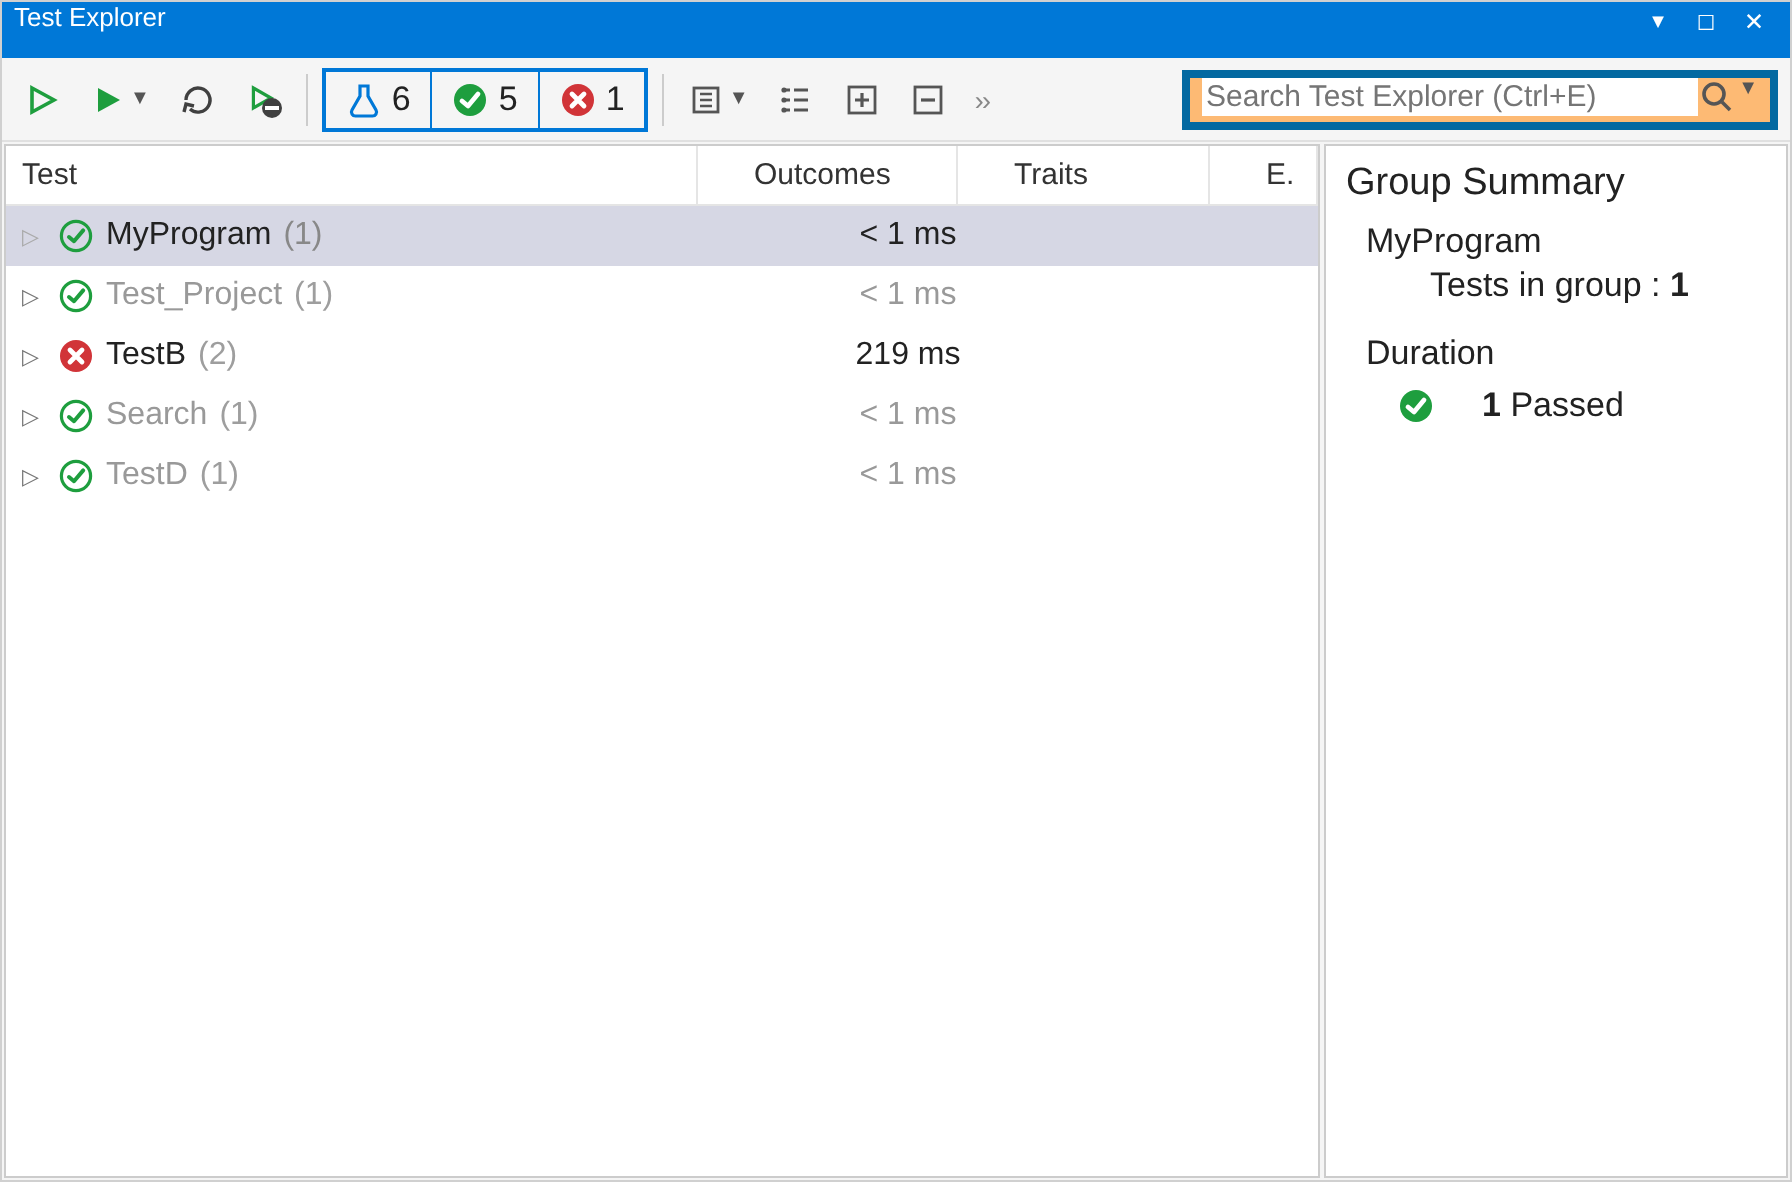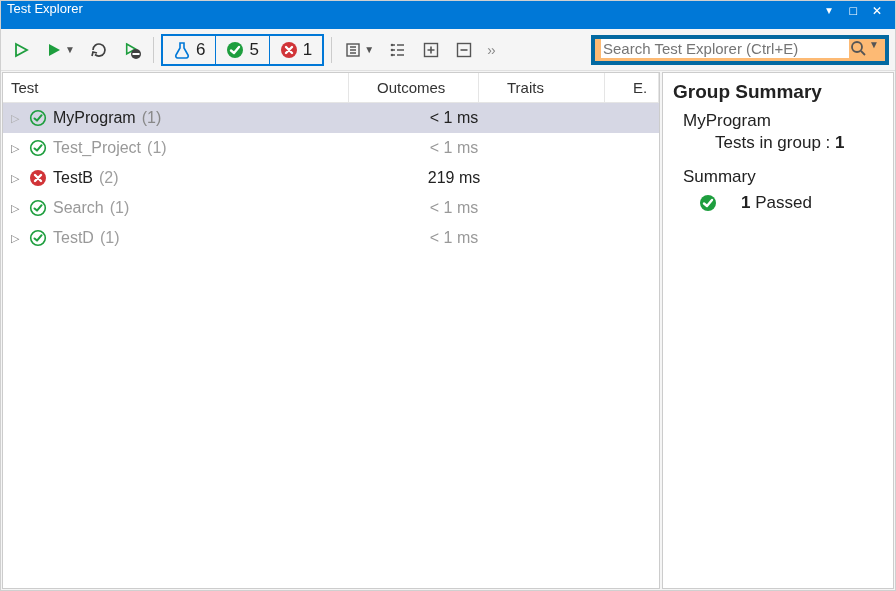--- a/index.html
+++ b/index.html
@@ -55,7 +55,7 @@
   .ico svg { display:block; }
 
   
-  .rightpane h2 {margin:0 0 8px 0; font-size:19px; font-weight:700;}
+  .rightpane h2 {margin:0 0 8px 0; font-size:19px; font-weight:400;}
   .rightpane .groupname { font-size:17px; margin:4px 0 2px 10px;}
   .rightpane .subline { font-size:17px; margin-left:42px;}
   .rightpane .subline b{font-weight:600;}

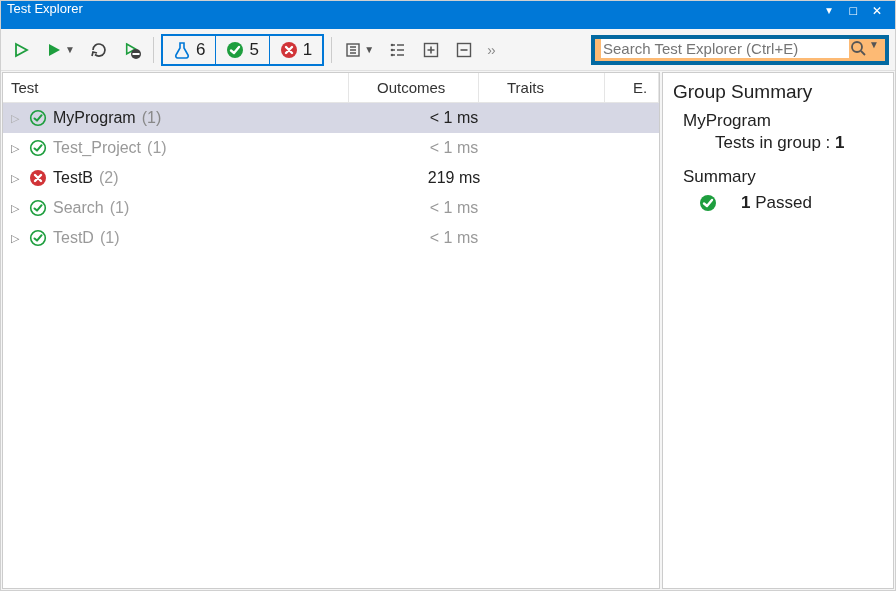--- a/index.html
+++ b/index.html
@@ -329,7 +329,7 @@
         <span>Tests in group :</span>
         <b>1</b>
       </div>
-      <div class="outhdr">Summary</div>
+      <div class="outhdr">Duration</div>
       <div class="outcome">
         <span class="ico">
             <svg width="18" height="18">

